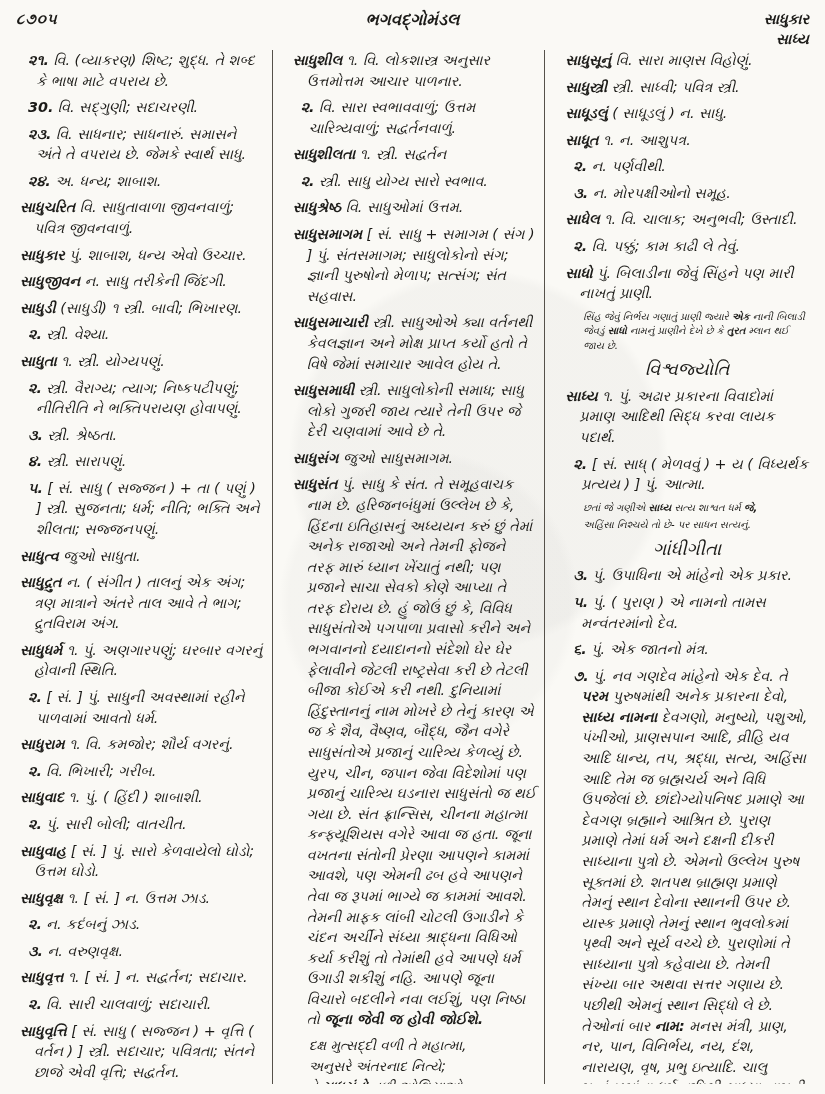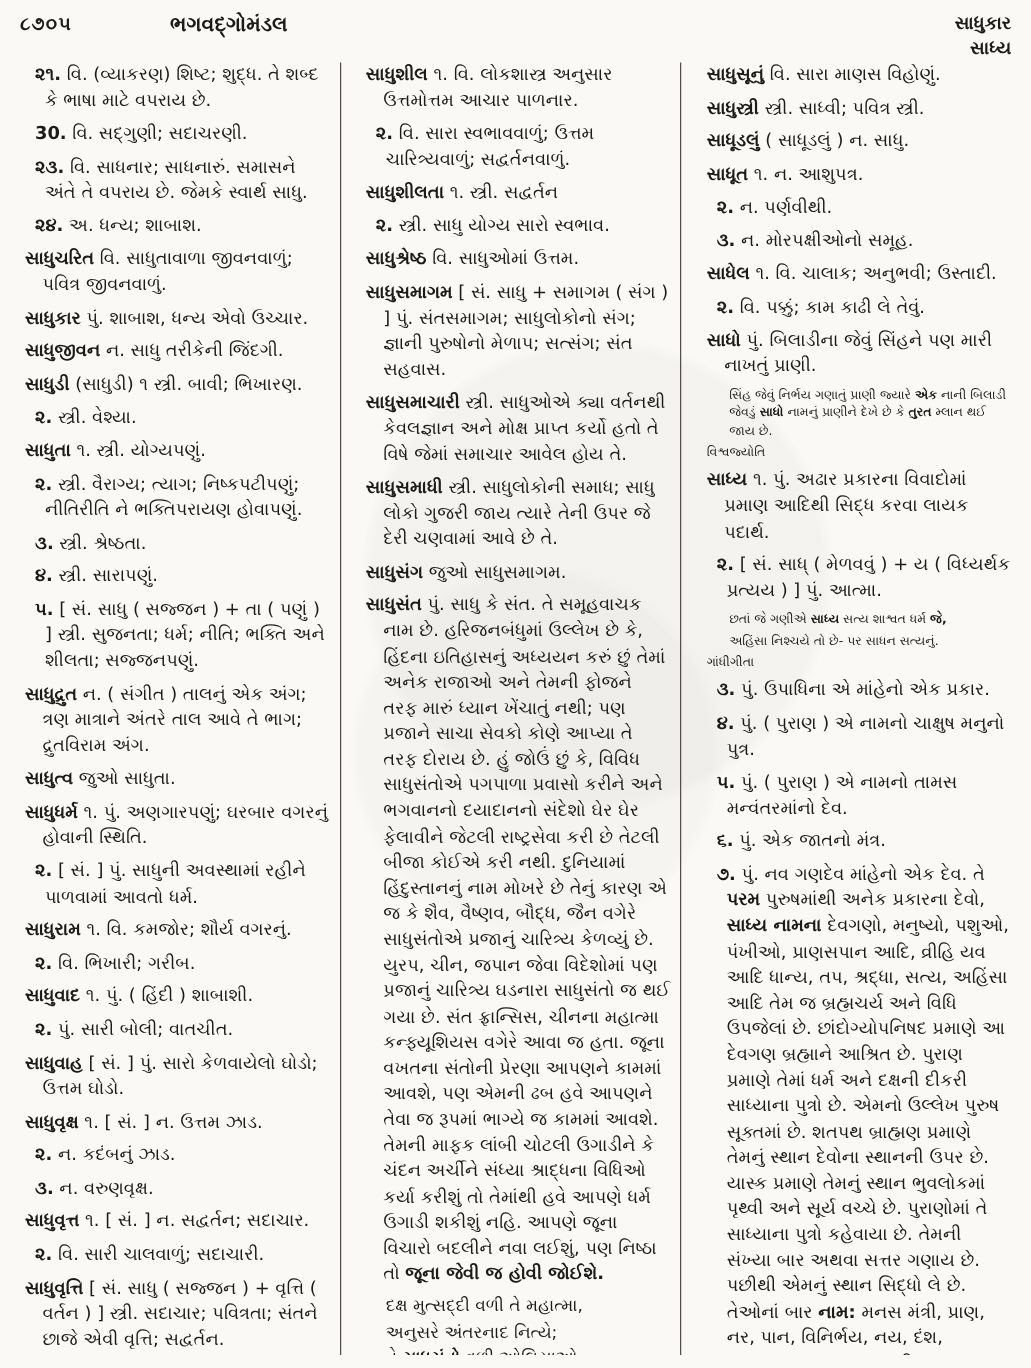--- a/index.html
+++ b/index.html
@@ -19,6 +19,7 @@
       #faf9f5;
     box-sizing:border-box;
     overflow:hidden;
+    font-style:italic;
   }
   .header{
     display:flex;

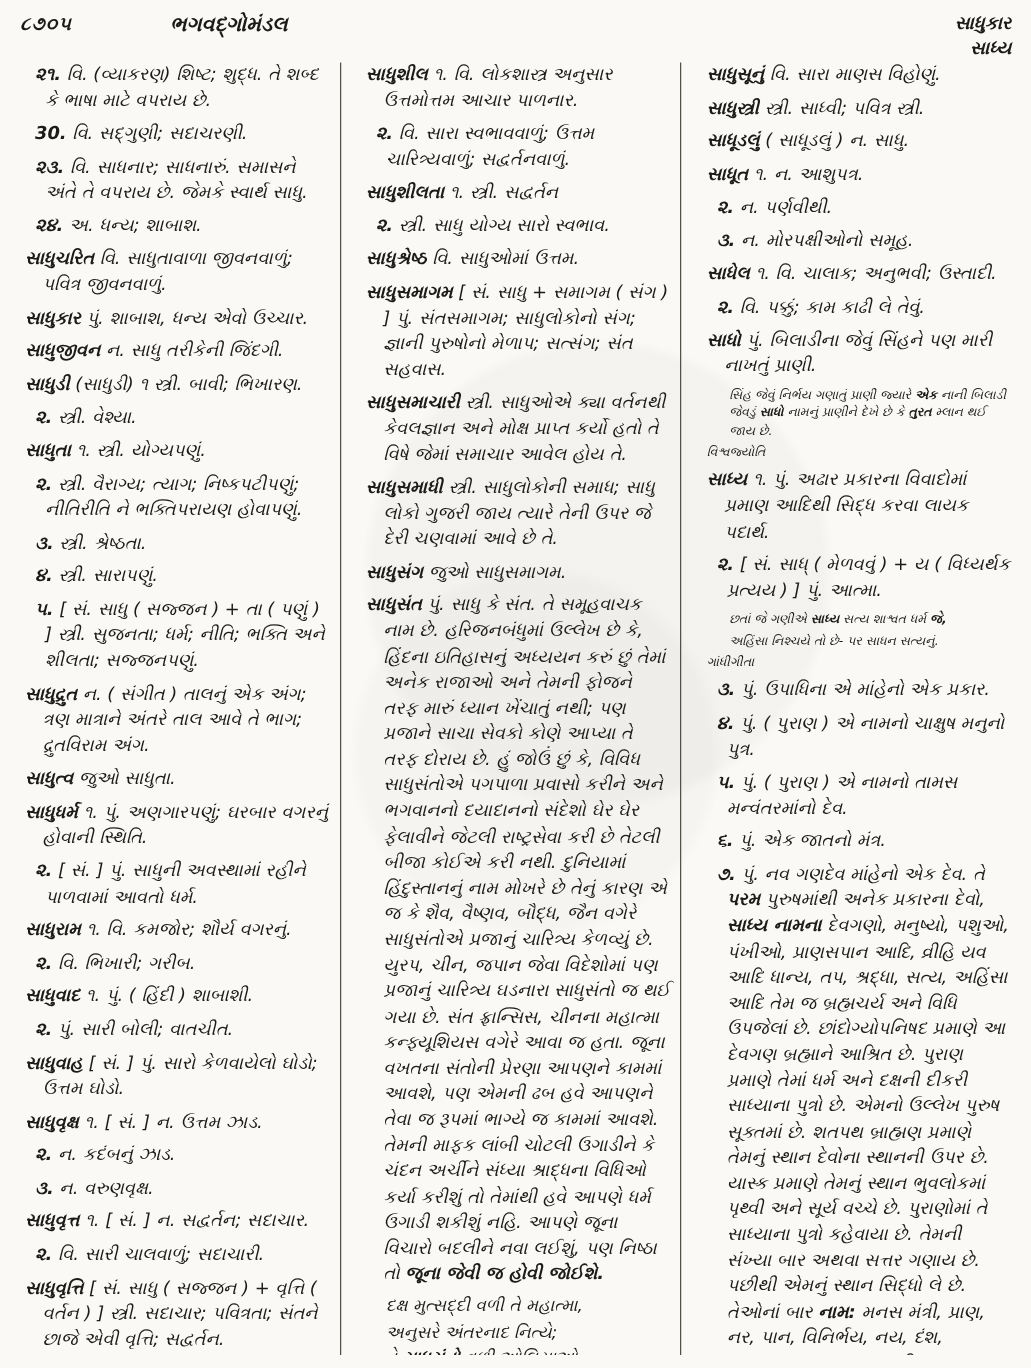--- a/index.html
+++ b/index.html
@@ -36,7 +36,7 @@
   }
   .title{
     flex:1;
-    text-align:left;
+    text-align:center;
     font-weight:bold;
     font-size:16.5px;
   }

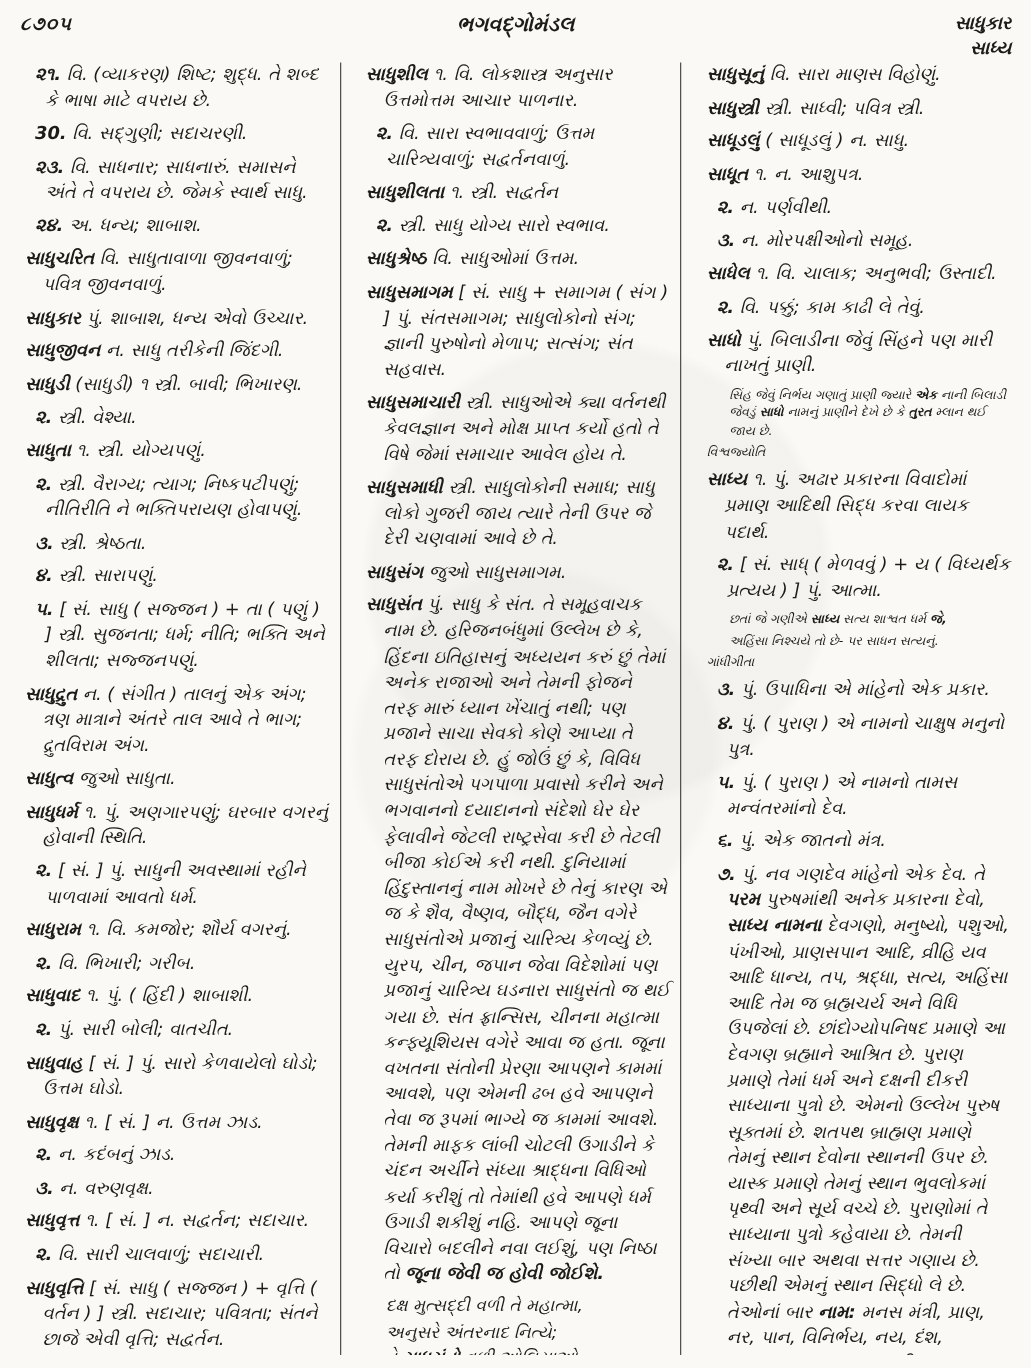--- a/index.html
+++ b/index.html
@@ -69,7 +69,7 @@
   .sub{padding-left:16px;text-indent:-8px;}
   .quote{padding-left:18px;padding-right:2px;font-size:10px;margin-bottom:3px;}
   .verse{padding-left:16px;font-size:13.6px;margin-bottom:1px;}
-  .attr{text-align:left;font-size:10px;margin-bottom:4px;}
+  .attr{text-align:center;font-size:18px;margin-bottom:4px;}
   .attr-inline{float:right;font-size:13.4px;}
   .b{font-weight:bold;}
 </style>

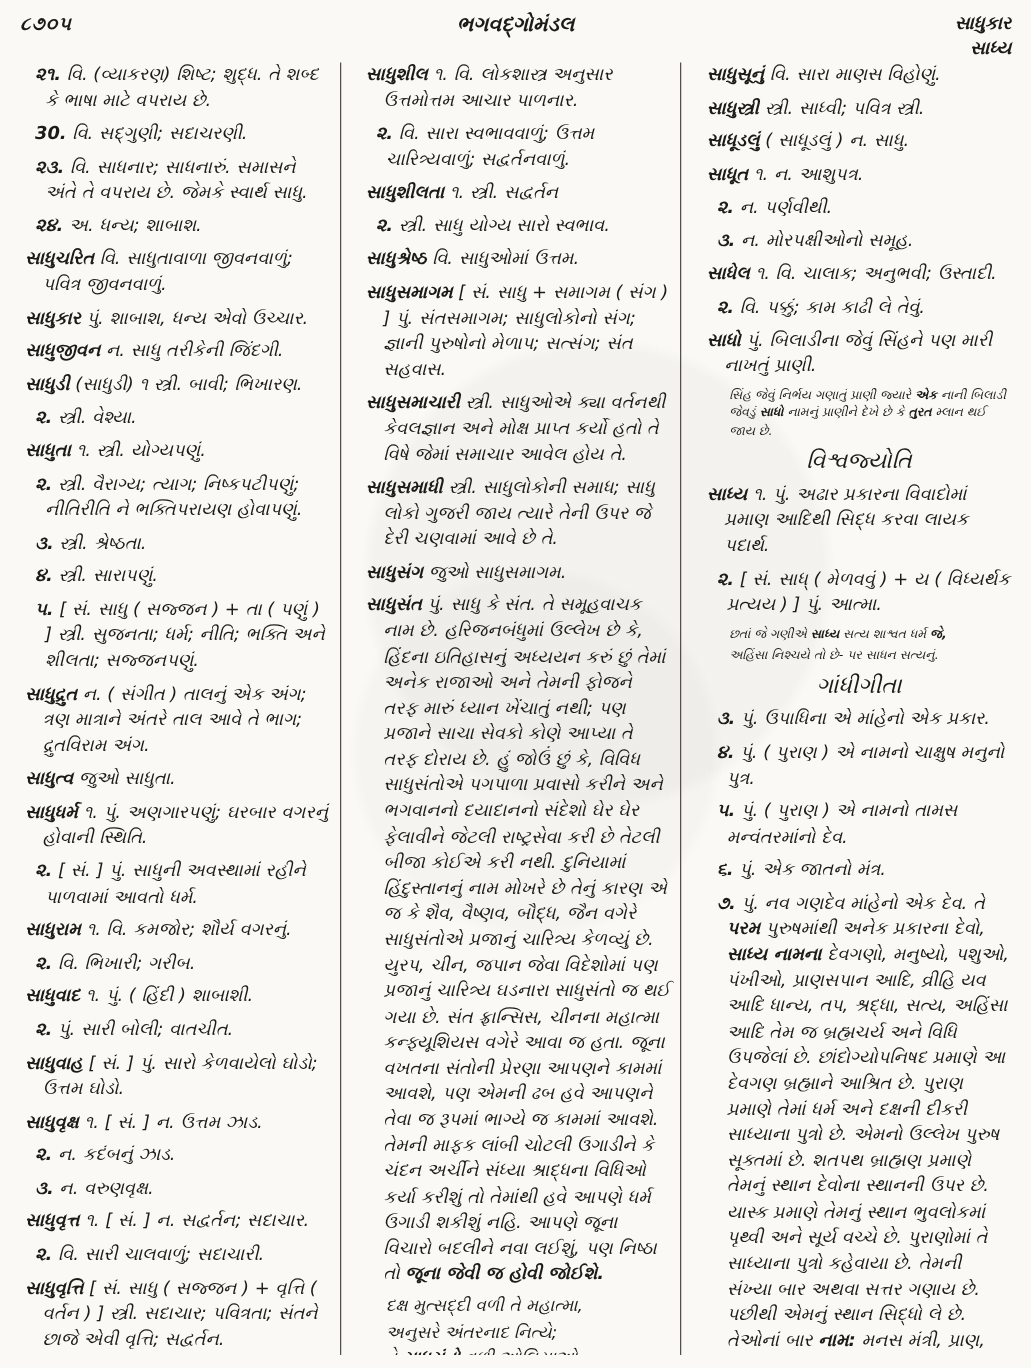--- a/index.html
+++ b/index.html
@@ -101,8 +101,8 @@
         <p class="para sub"><span class="b">૩.</span><span> સ્ત્રી. શ્રેષ્ઠતા.</span></p>
         <p class="para sub"><span class="b">૪.</span><span> સ્ત્રી. સારાપણું.</span></p>
         <p class="para sub"><span class="b">૫.</span><span> [ સં. સાધુ ( સજ્જન ) + તા ( પણું ) ] સ્ત્રી. સુજનતા; ધર્મ; નીતિ; ભક્તિ અને શીલતા; સજ્જનપણું.</span></p>
+        <p class="para entry"><span class="b">સાધુત્વ</span><span> જુઓ સાધુતા.</span></p>
         <p class="para entry"><span class="b">સાધુદ્રુત</span><span> ન. ( સંગીત ) તાલનું એક અંગ; ત્રણ માત્રાને અંતરે તાલ આવે તે ભાગ; દ્રુતવિરામ અંગ.</span></p>
-        <p class="para entry"><span class="b">સાધુત્વ</span><span> જુઓ સાધુતા.</span></p>
         <p class="para entry"><span class="b">સાધુધર્મ</span><span> ૧. પું. અણગારપણું; ઘરબાર વગરનું હોવાની સ્થિતિ.</span></p>
         <p class="para sub"><span class="b">૨.</span><span> [ સં. ] પું. સાધુની અવસ્થામાં રહીને પાળવામાં આવતો ધર્મ.</span></p>
         <p class="para entry"><span class="b">સાધુરામ</span><span> ૧. વિ. કમજોર; શૌર્ય વગરનું.</span></p>

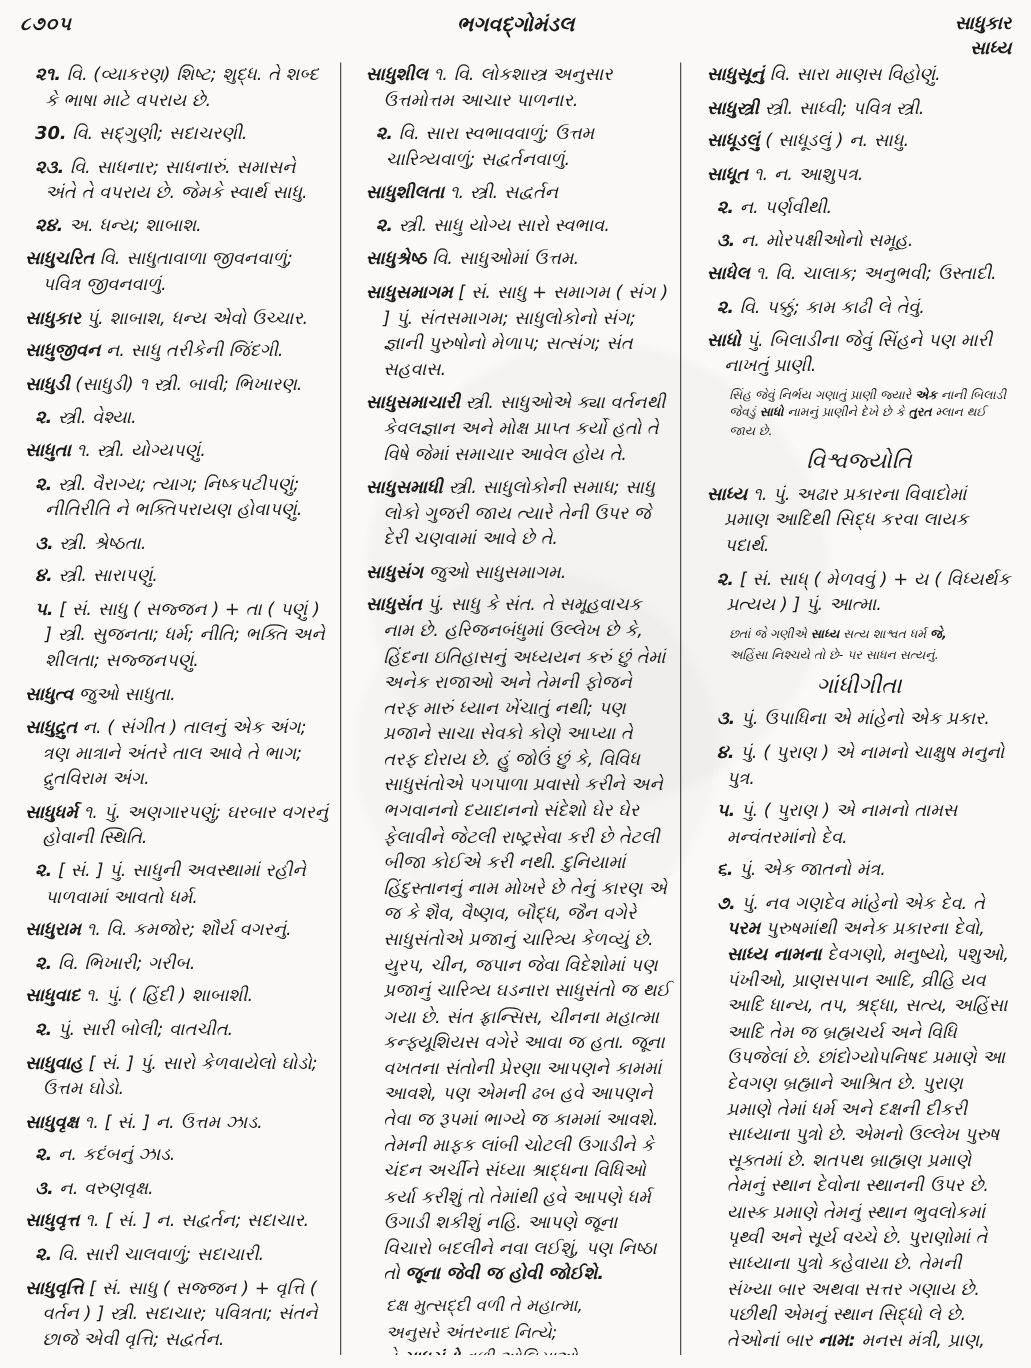--- a/index.html
+++ b/index.html
@@ -152,7 +152,6 @@
         <p class="para quote"><span>અહિંસા નિશ્ચયે તો છે- પર સાધન સત્યનું.</span></p>
         <p class="para attr"><span>ગાંધીગીતા</span></p>
         <p class="para sub"><span class="b">૩.</span><span> પું. ઉપાધિના એ માંહેનો એક પ્રકાર.</span></p>
-        <p class="para sub"><span class="b">૪.</span><span> પું. ( પુરાણ ) એ નામનો ચાક્ષુષ મનુનો પુત્ર.</span></p>
         <p class="para sub"><span class="b">૫.</span><span> પું. ( પુરાણ ) એ નામનો તામસ મન્વંતરમાંનો દેવ.</span></p>
         <p class="para sub"><span class="b">૬.</span><span> પું. એક જાતનો મંત્ર.</span></p>
         <p class="para sub"><span class="b">૭.</span><span> પું. નવ ગણદેવ માંહેનો એક દેવ. તે </span><span class="b">પરમ</span><span> પુરુષમાંથી અનેક પ્રકારના દેવો, </span><span class="b">સાધ્ય નામના</span><span> દેવગણો, મનુષ્યો, પશુઓ, પંખીઓ, પ્રાણસપાન આદિ, વ્રીહિ યવ આદિ ધાન્ય, તપ, શ્રદ્ધા, સત્ય, અહિંસા આદિ તેમ જ બ્રહ્મચર્ય અને વિધિ ઉપજેલાં છે. છાંદોગ્યોપનિષદ પ્રમાણે આ દેવગણ બ્રહ્માને આશ્રિત છે. પુરાણ પ્રમાણે તેમાં ધર્મ અને દક્ષની દીકરી સાધ્યાના પુત્રો છે. એમનો ઉલ્લેખ પુરુષ સૂક્તમાં છે. શતપથ બ્રાહ્મણ પ્રમાણે તેમનું સ્થાન દેવોના સ્થાનની ઉપર છે. યાસ્ક પ્રમાણે તેમનું સ્થાન ભુવલોકમાં પૃથ્વી અને સૂર્ય વચ્ચે છે. પુરાણોમાં તે સાધ્યાના પુત્રો કહેવાયા છે. તેમની સંખ્યા બાર અથવા સત્તર ગણાય છે. પછીથી એમનું સ્થાન સિદ્ધો લે છે. તેઓનાં બાર </span><span class="b">નામ:</span><span> મનસ મંત્રી, પ્રાણ, નર, પાન, વિનિર્ભય, નય, દંશ, નારાયણ, વૃષ, પ્રભુ ઇત્યાદિ. ચાલુ મન્વંતરમાંના ધર્મ ઋષિથી સાધ્યા નામની સ્ત્રીની કૂખે ઉત્પન્ન થયા હતા. એમનાં નામ: મન, ઉર્મનુ, પ્રાણ, નર, ઉપાન, વીર્યવાન,</span></p>

